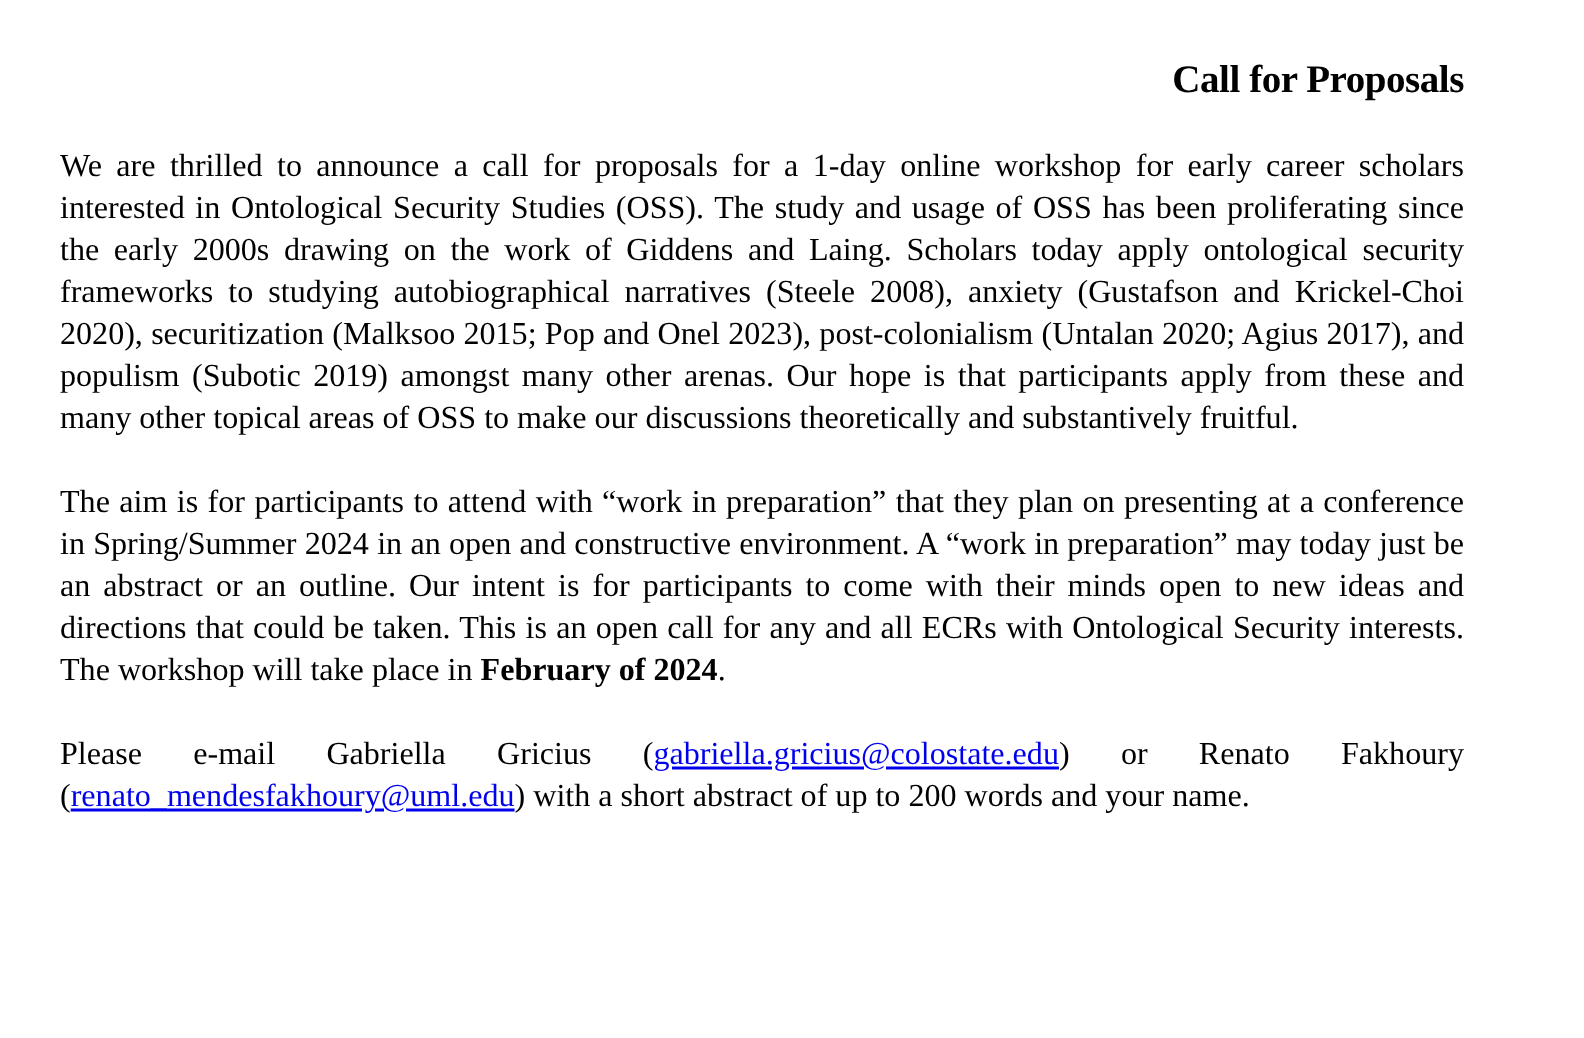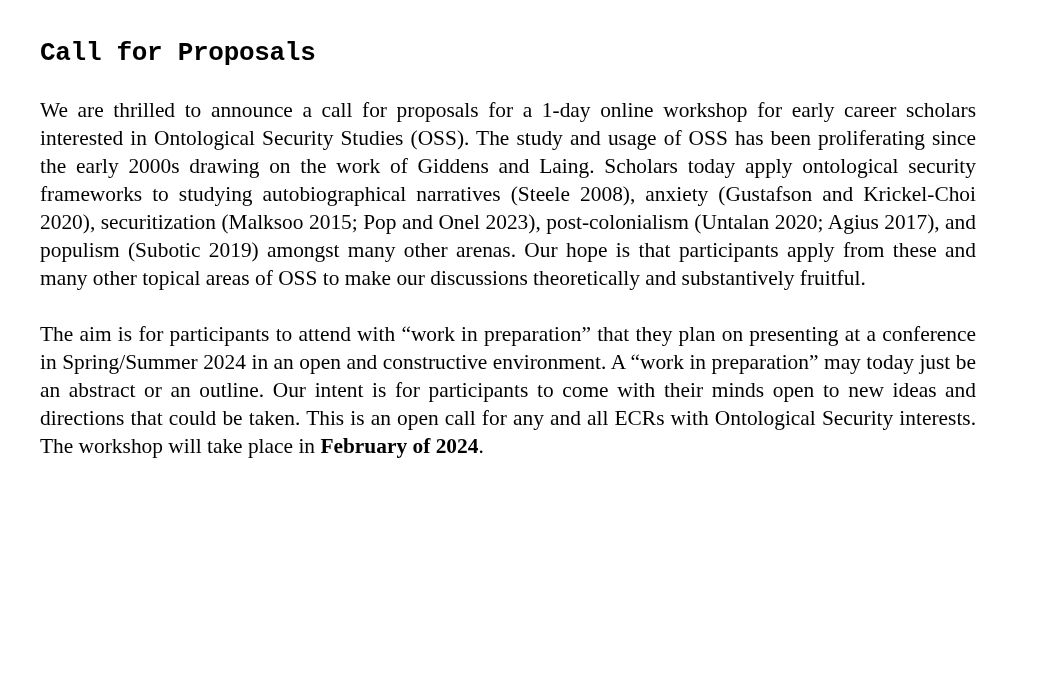--- a/index.html
+++ b/index.html
@@ -21,13 +21,12 @@
       width: 936px;
     }
     h1 {
-      text-align: left;
+      text-align: right;
       font-size: 26px;
       font-weight: bold;
       margin: 0 0 24px 0;
       line-height: 38px;
       letter-spacing: -0.3px;
-      font-family: Liberation Mono, monospace;
     }
     p {
       font-size: 21.4px;

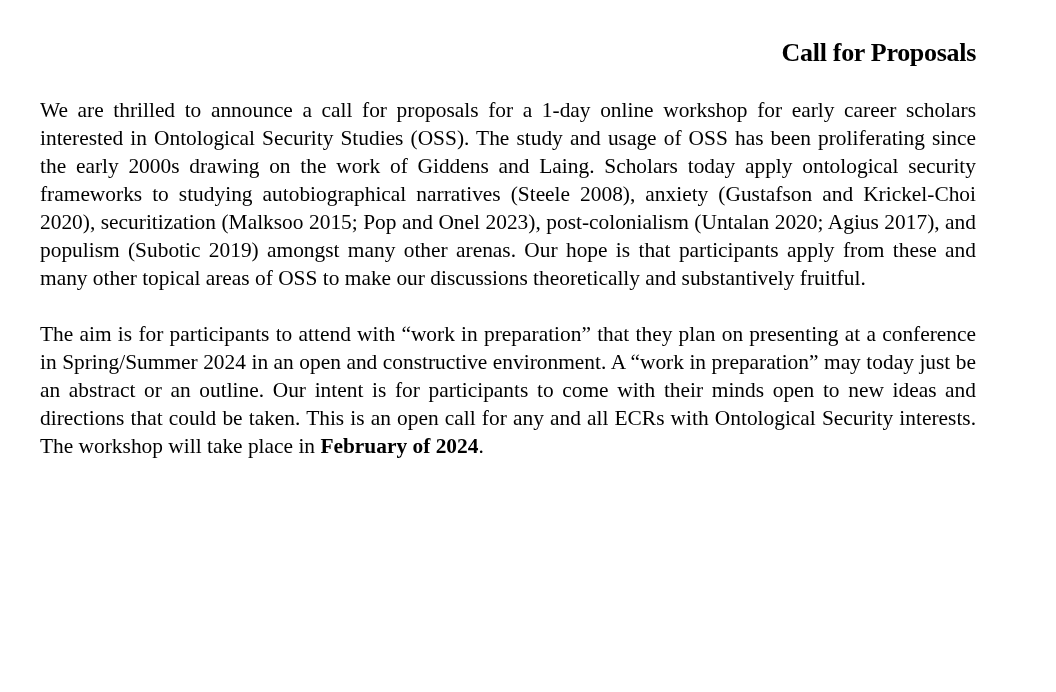--- a/index.html
+++ b/index.html
@@ -51,6 +51,7 @@
 
   <p><span>The aim is for participants to attend with “work in preparation” that they plan on presenting at a conference in Spring/Summer 2024 in an open and constructive environment. A “work in preparation” may today just be an abstract or an outline. Our intent is for participants to come with their minds open to new ideas and directions that could be taken. This is an open call for any and all ECRs with Ontological Security interests. The workshop will take place in </span><b>February of 2024</b><span>.</span></p>
 
+  <p><span>Please e-mail Gabriella Gricius (</span><a href="mailto:gabriella.gricius@colostate.edu">gabriella.gricius@colostate.edu</a><span>) or Renato Fakhoury (</span><a href="mailto:renato_mendesfakhoury@uml.edu">renato_mendesfakhoury@uml.edu</a><span>) with a short abstract of up to 200 words and your name.</span></p>
 
 </div>
 

